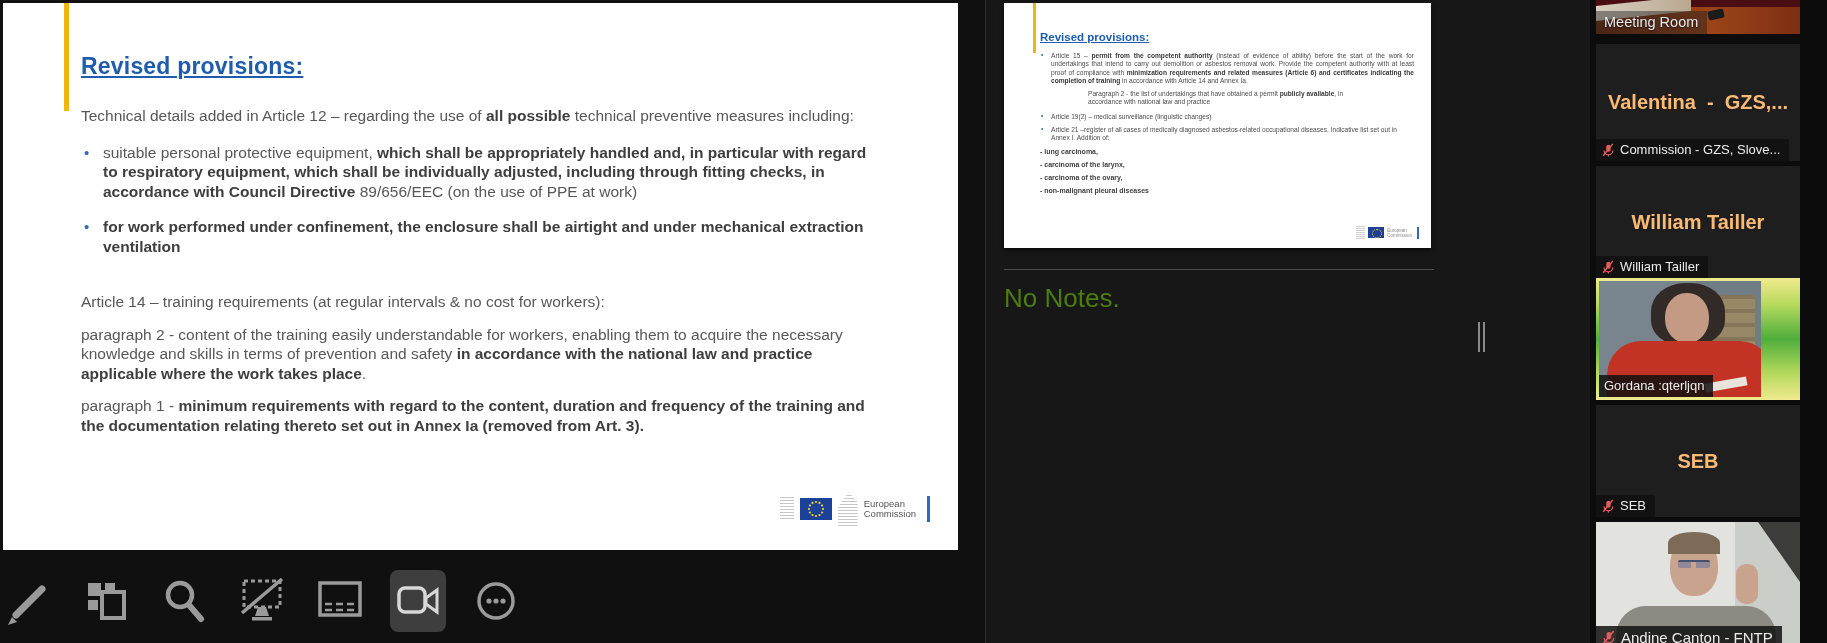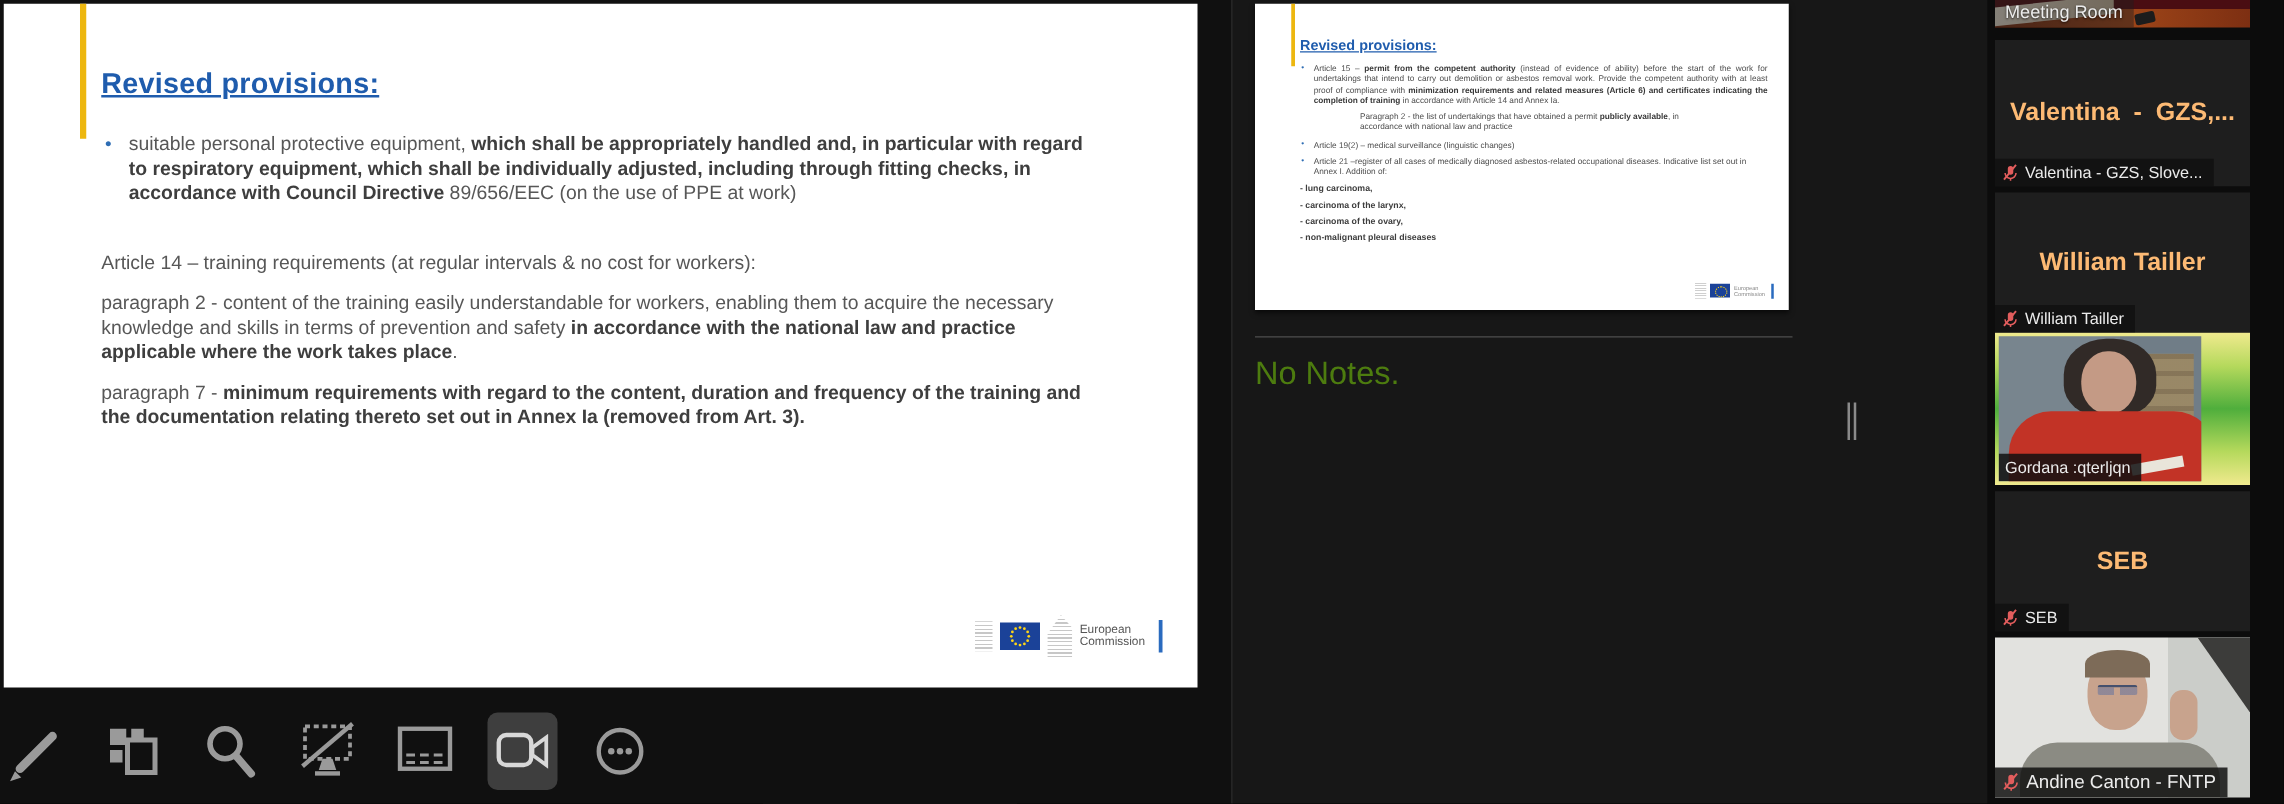--- a/index.html
+++ b/index.html
@@ -89,7 +89,7 @@
   .tile-active-frame .tile { width:162px; }
 
   
-  .v-meeting { height:22px;
+  .v-meeting { height:34px;
     background:
       radial-gradient(circle 2px at 8px 20px,  #d98a2b 0 2px, transparent 3px),
       radial-gradient(circle 2px at 20px 26px, #c97a22 0 2px, transparent 3px),

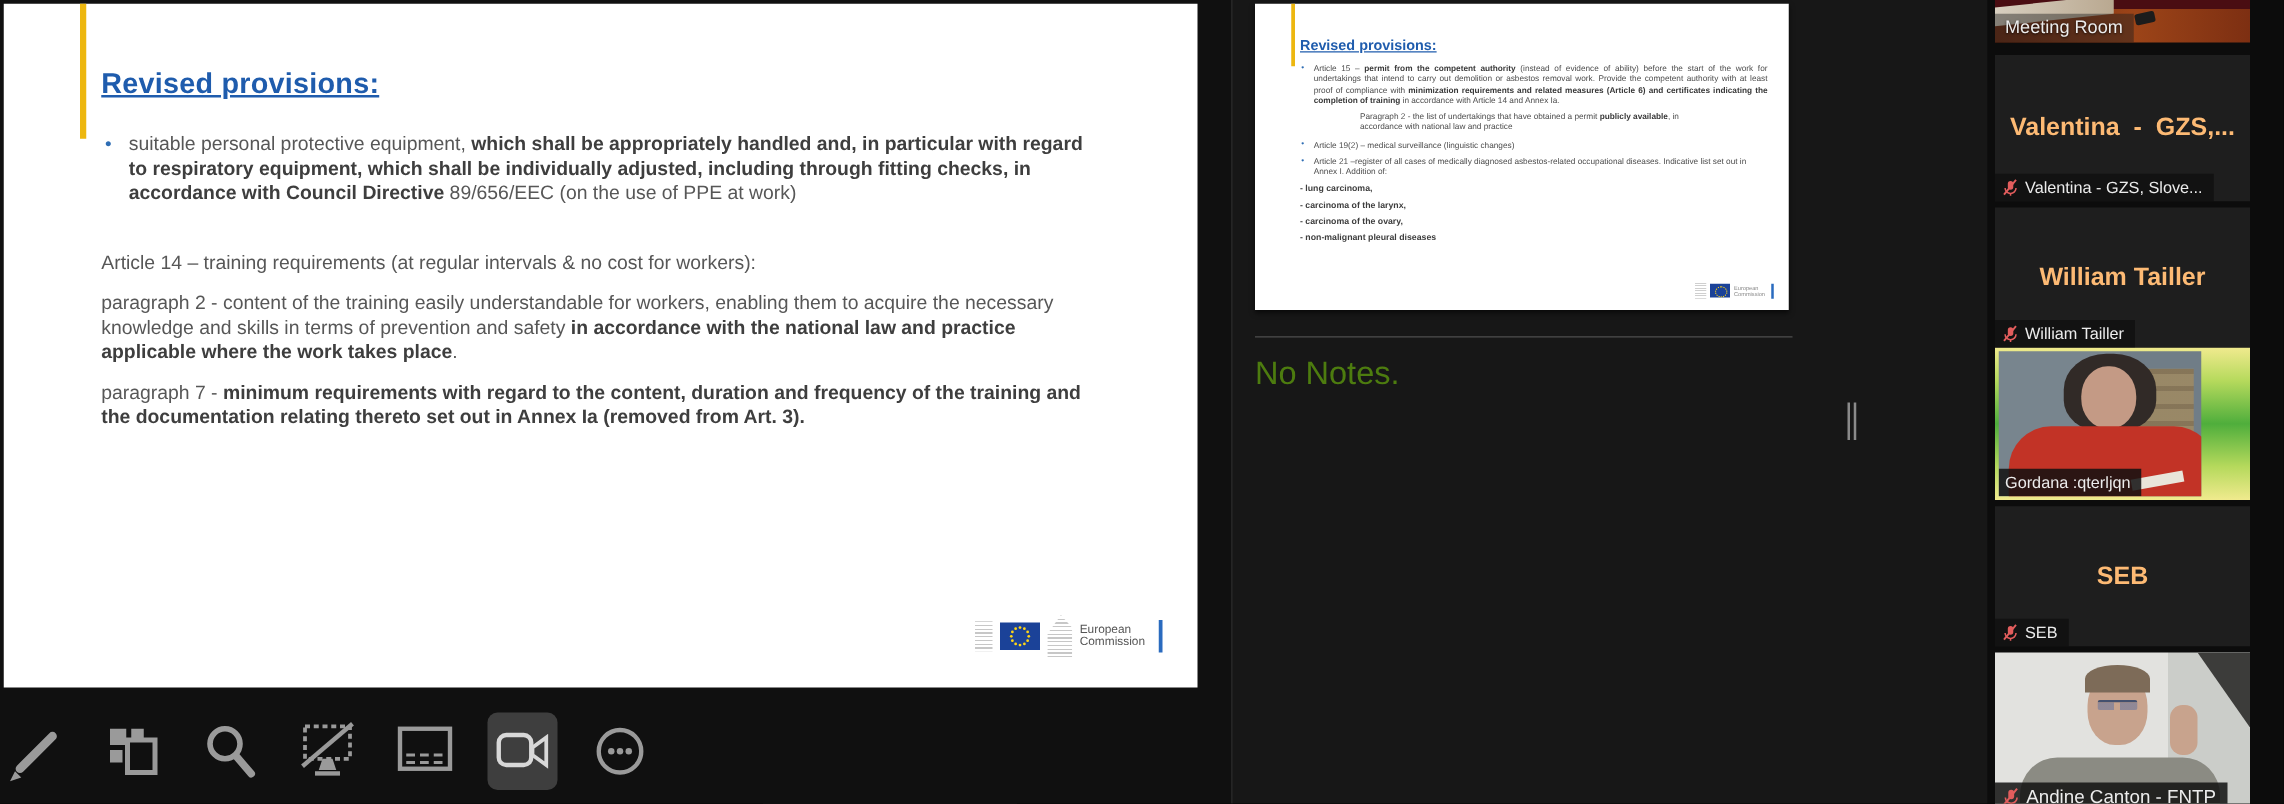--- a/index.html
+++ b/index.html
@@ -139,6 +139,7 @@
       <div class="slide-content">
         <span class="slide-heading">Revised provisions:</span>
         <div class="slide-body">
+          <p class="intro"><span>Technical details added in Article 12 – regarding the use of </span><strong>all possible</strong><span> technical preventive measures including:</span></p>
           <ul class="sbullets">
             <li><span>suitable personal protective equipment, </span><strong>which shall be appropriately handled and, in particular with regard to respiratory equipment, which shall be individually adjusted, including through fitting checks, in accordance with Council Directive</strong><span> 89/656/EEC (on the use of PPE at work)</span></li>
           </ul>

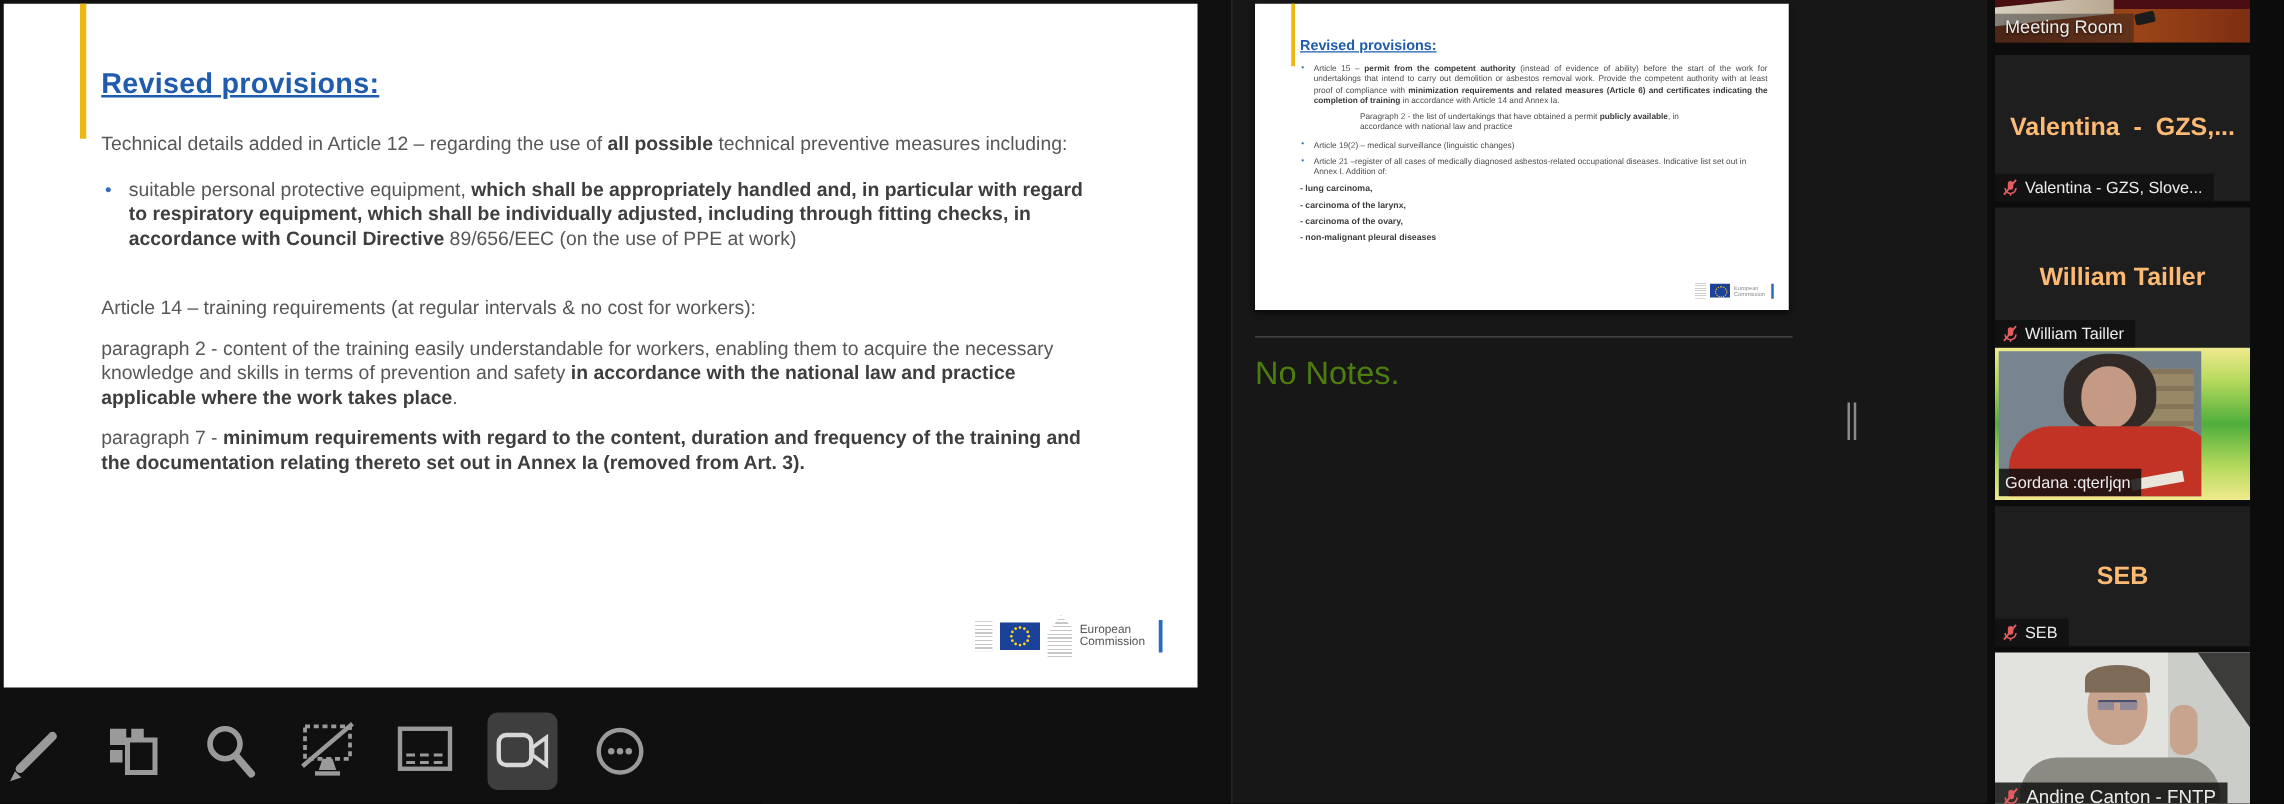--- a/index.html
+++ b/index.html
@@ -288,7 +288,7 @@
             <line x1="8.5" y1="13.5" x2="8.5" y2="15.5" stroke="#e25d5d" stroke-width="1.4"></line>
             <line x1="2.5" y1="14.5" x2="13.5" y2="1" stroke="#e25d5d" stroke-width="1.7"></line>
           </svg>
-          <span>Valentina - GZS, Slove...</span>
+          <span>Commission - GZS, Slove...</span>
         </div>
       </div>
 

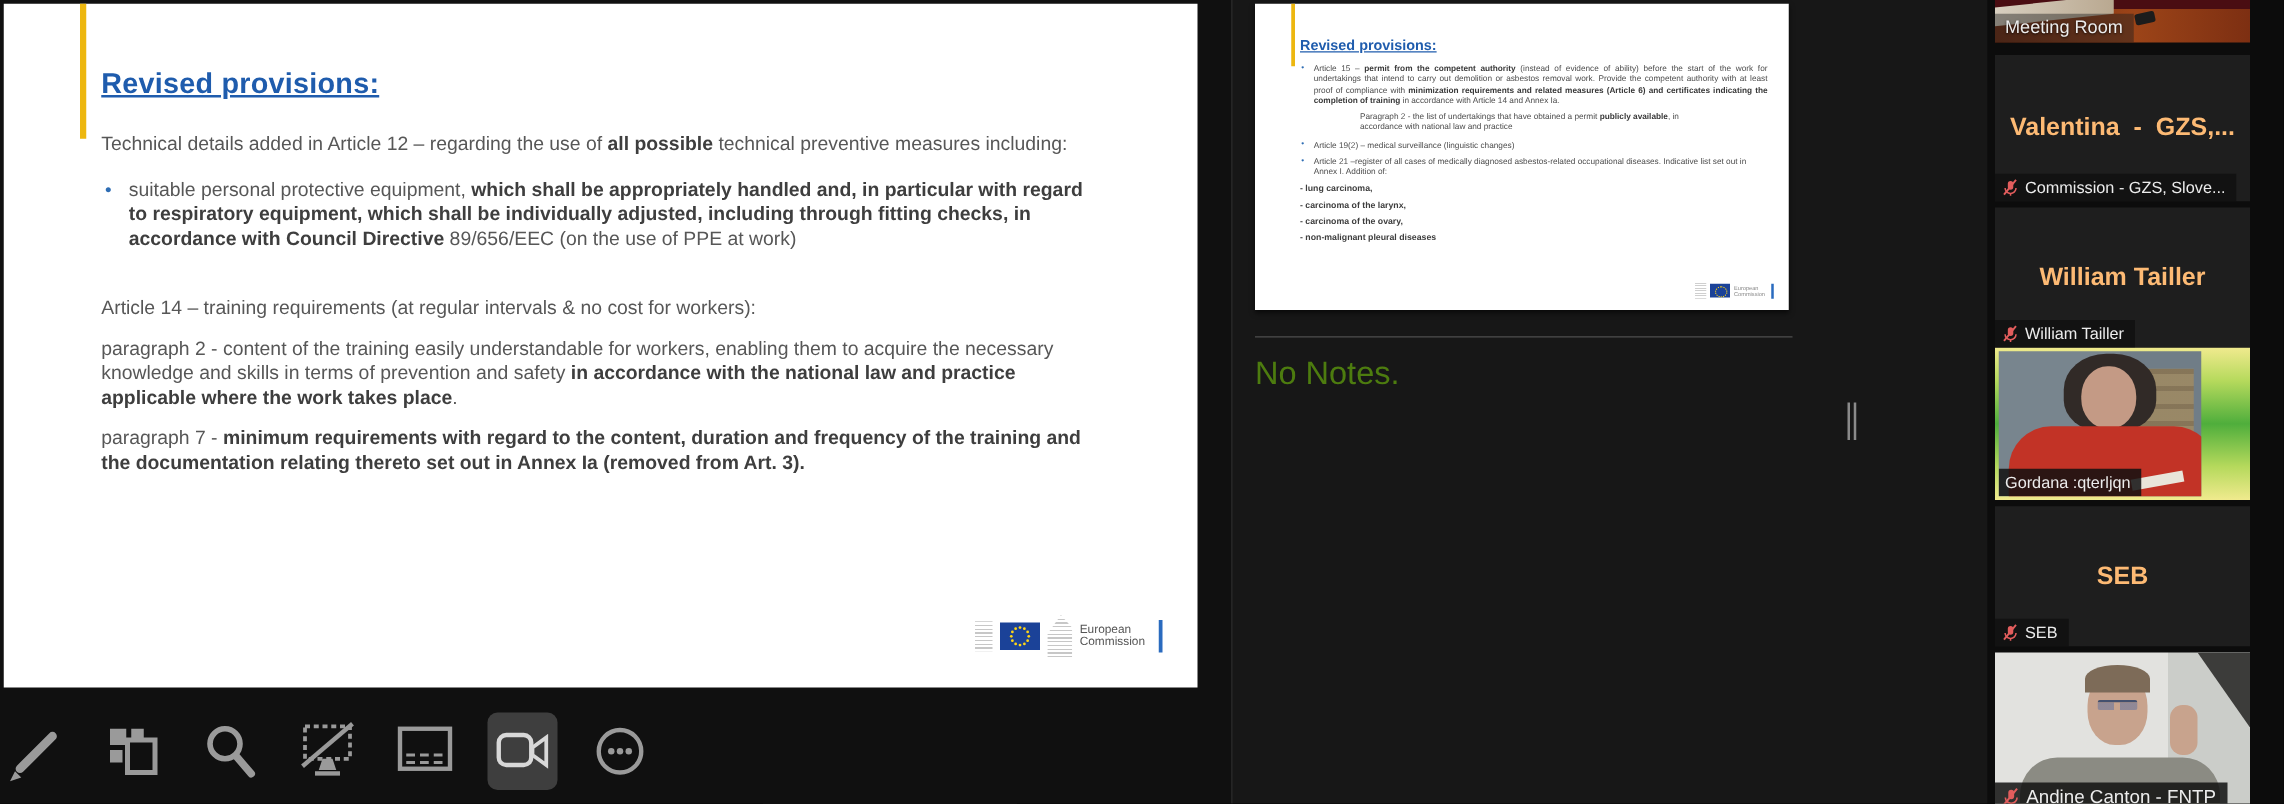--- a/index.html
+++ b/index.html
@@ -142,6 +142,7 @@
           <p class="intro"><span>Technical details added in Article 12 – regarding the use of </span><strong>all possible</strong><span> technical preventive measures including:</span></p>
           <ul class="sbullets">
             <li><span>suitable personal protective equipment, </span><strong>which shall be appropriately handled and, in particular with regard to respiratory equipment, which shall be individually adjusted, including through fitting checks, in accordance with Council Directive</strong><span> 89/656/EEC (on the use of PPE at work)</span></li>
+            <li><strong>for work performed under confinement, the enclosure shall be airtight and under mechanical extraction ventilation</strong></li>
           </ul>
           <p class="art14">Article 14 – training requirements (at regular intervals &amp; no cost for workers):</p>
           <p class="para"><span>paragraph 2 - content of the training easily understandable for workers, enabling them to acquire the necessary knowledge and skills in terms of prevention and safety </span><strong>in accordance with the national law and practice applicable where the work takes place</strong><span>.</span></p>

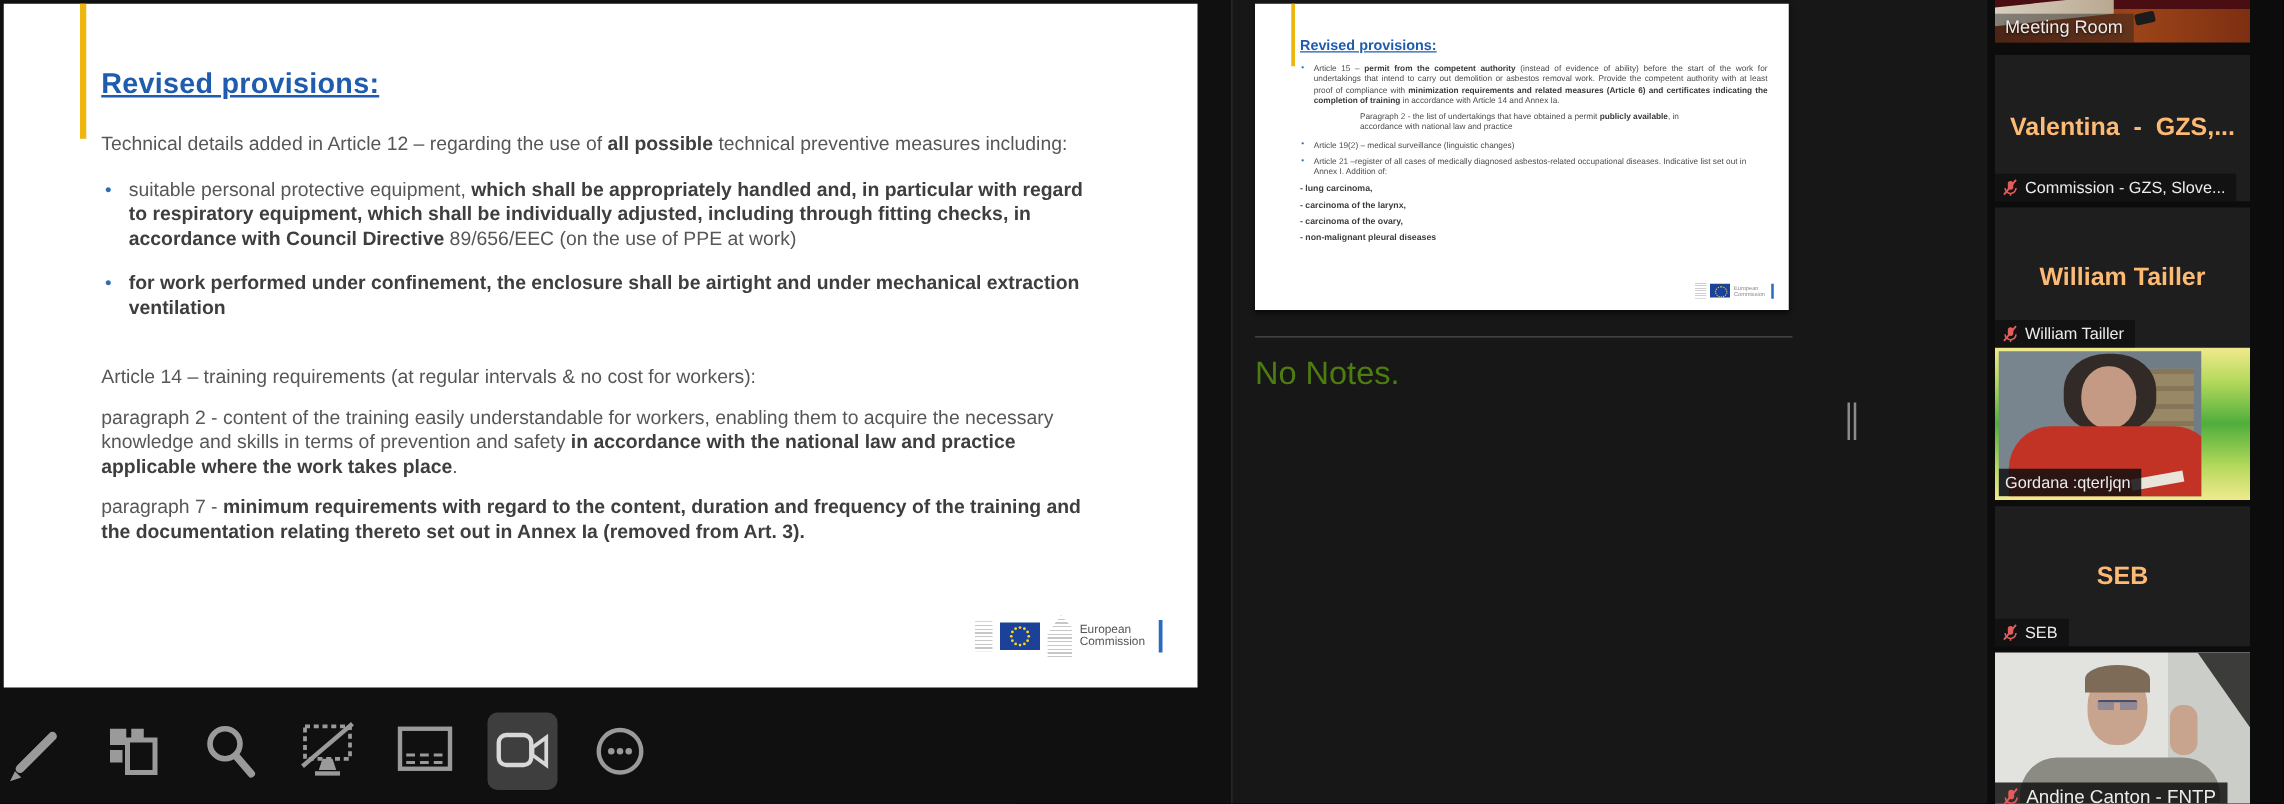--- a/index.html
+++ b/index.html
@@ -146,7 +146,7 @@
           </ul>
           <p class="art14">Article 14 – training requirements (at regular intervals &amp; no cost for workers):</p>
           <p class="para"><span>paragraph 2 - content of the training easily understandable for workers, enabling them to acquire the necessary knowledge and skills in terms of prevention and safety </span><strong>in accordance with the national law and practice applicable where the work takes place</strong><span>.</span></p>
-          <p class="para"><span>paragraph 7 - </span><strong>minimum requirements with regard to the content, duration and frequency of the training and the documentation relating thereto set out in Annex Ia (removed from Art. 3).</strong></p>
+          <p class="para"><span>paragraph 1 - </span><strong>minimum requirements with regard to the content, duration and frequency of the training and the documentation relating thereto set out in Annex Ia (removed from Art. 3).</strong></p>
         </div>
       </div>
 

